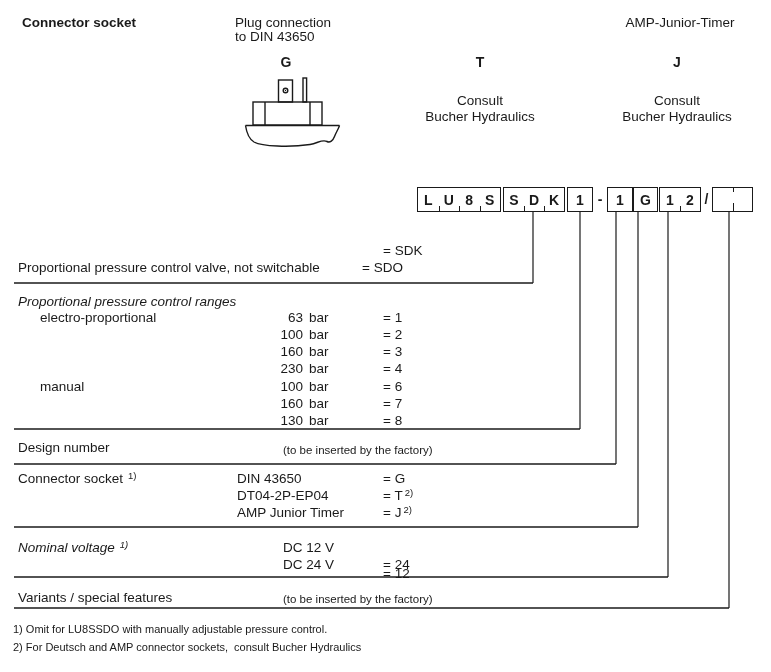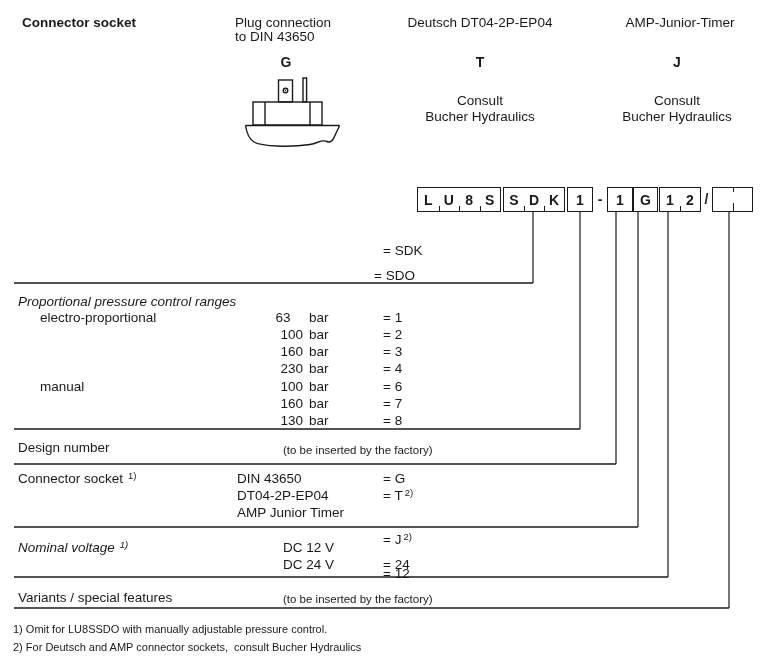--- a/index.html
+++ b/index.html
@@ -79,7 +79,6 @@
   </div>
   <div class="abs t b ctr" style="left:235px; top:55px; width:102px; font-size:14px;">G</div>
 
-  <div class="abs t ctr" style="left:403px; top:16px; width:154px;">Deutsch DT04-2P-EP04</div>
   <div class="abs t b ctr" style="left:403px; top:55px; width:154px; font-size:14px;">T</div>
   <div class="abs t ctr" style="left:403px; top:94px; width:154px;">Consult</div>
   <div class="abs t ctr" style="left:403px; top:110px; width:154px;">Bucher Hydraulics</div>

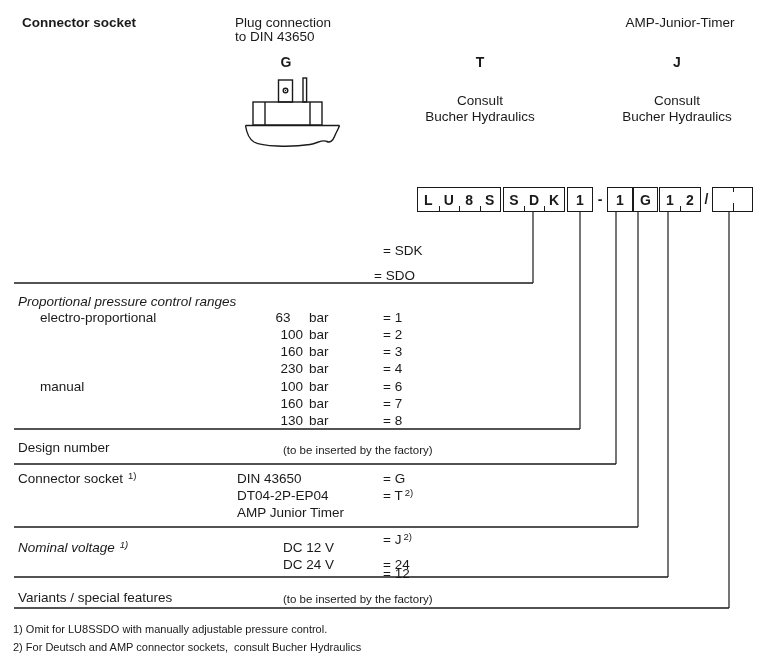--- a/index.html
+++ b/index.html
@@ -134,6 +134,7 @@
   </div>
 
   <div class="abs t" style="left:383px; top:244px;">= SDK</div>
+  <div class="abs t" style="left:18px; top:261px;">Proportional pressure control valve, not switchable</div>
   <div class="abs t" style="left:374px; top:261px;margin-top:8px;">= SDO</div>
 
   <div class="abs t" style="left:18px; top:295px;font-style:italic;">Proportional pressure control ranges</div>

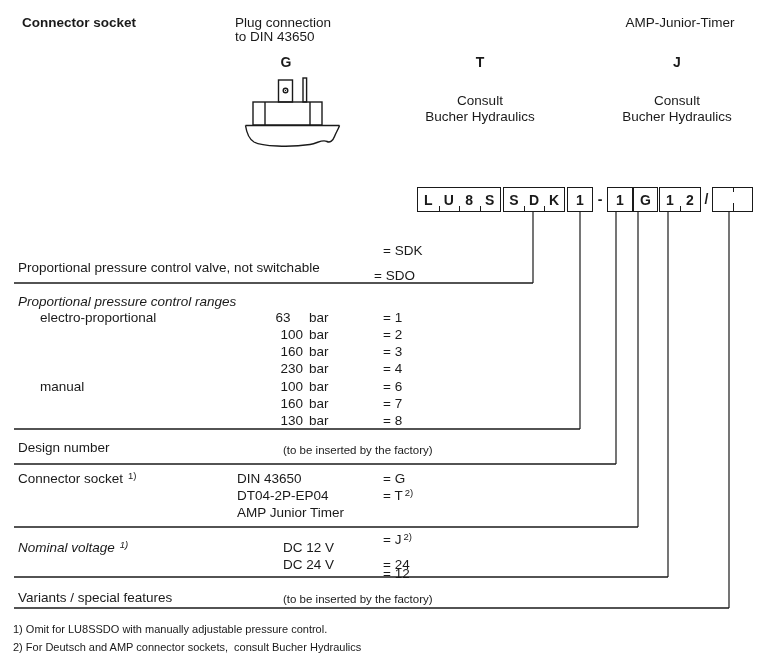--- a/index.html
+++ b/index.html
@@ -135,7 +135,7 @@
 
   <div class="abs t" style="left:383px; top:244px;">= SDK</div>
   <div class="abs t" style="left:18px; top:261px;">Proportional pressure control valve, not switchable</div>
-  <div class="abs t" style="left:374px; top:261px;margin-top:8px;">= SDO</div>
+  <div class="abs t" style="left:362px; top:261px;">= SDO</div>
 
   <div class="abs t" style="left:18px; top:295px;font-style:italic;">Proportional pressure control ranges</div>
   <div class="abs t" style="left:40px; top:311px;">electro-proportional</div>

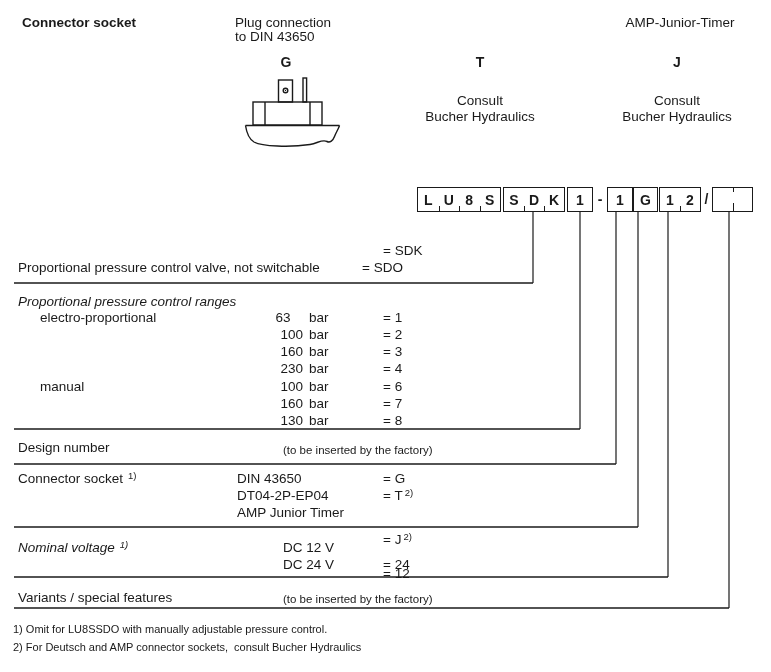--- a/index.html
+++ b/index.html
@@ -140,7 +140,7 @@
   <div class="abs t" style="left:18px; top:295px;font-style:italic;">Proportional pressure control ranges</div>
   <div class="abs t" style="left:40px; top:311px;">electro-proportional</div>
 
-  <div class="abs t num" style="left:263px; top:311px; width:40px;text-align:center;">63</div>
+  <div class="abs t num" style="left:263px; top:311px; width:40px;">63</div>
   <div class="abs t" style="left:309px; top:311px;">bar</div>
   <div class="abs t" style="left:383px; top:311px;">= 1</div>
 

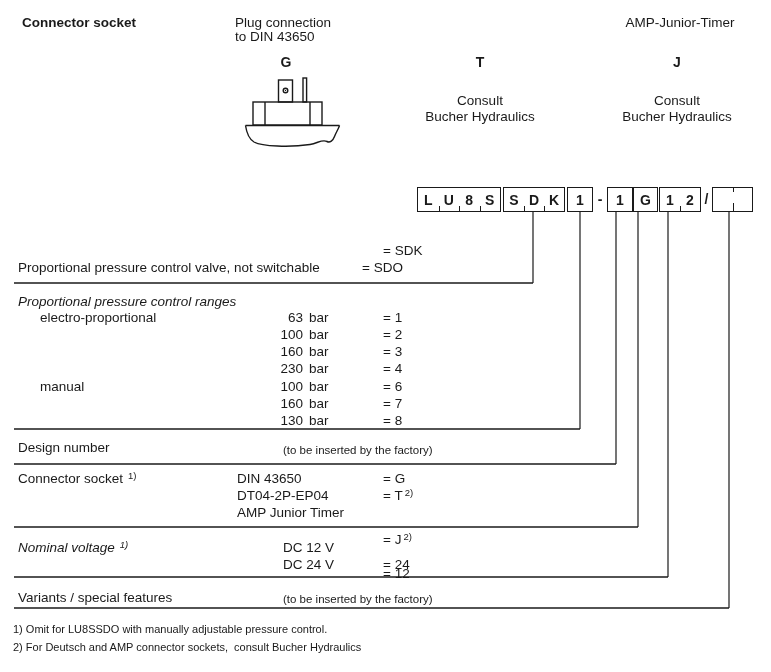--- a/index.html
+++ b/index.html
@@ -185,7 +185,7 @@
     <span>= T</span><span class="sup2">2)</span>
   </div>
   <div class="abs t" style="left:237px; top:506px;">AMP Junior Timer</div>
-  <div class="abs t" style="left:383px; top:506px;margin-top:27px;">
+  <div class="abs t" style="left:383px; top:506px;">
     <span>= J</span><span class="sup2">2)</span>
   </div>
 

